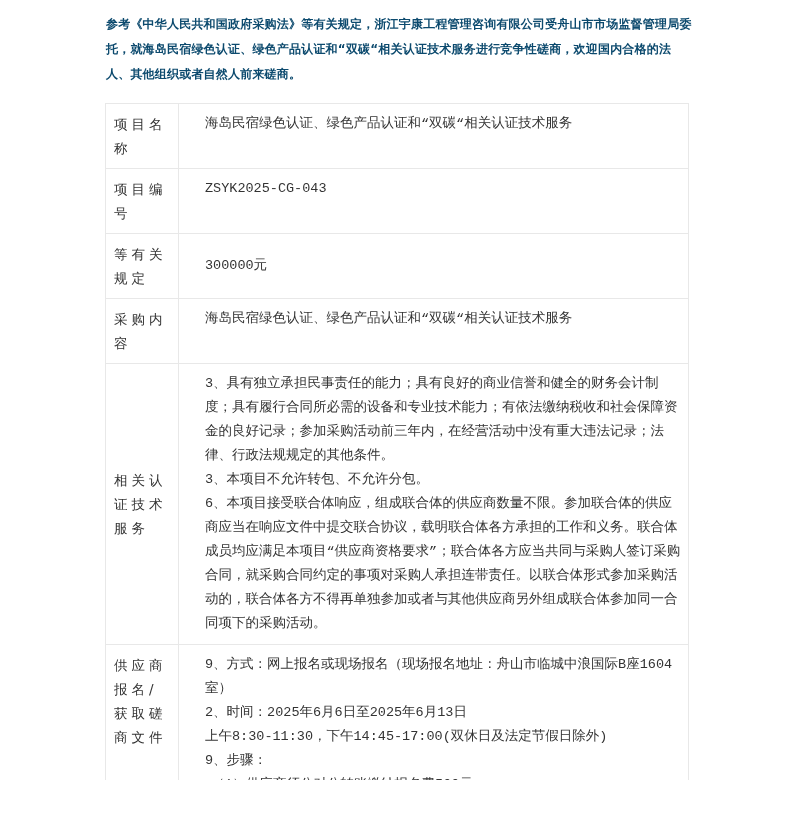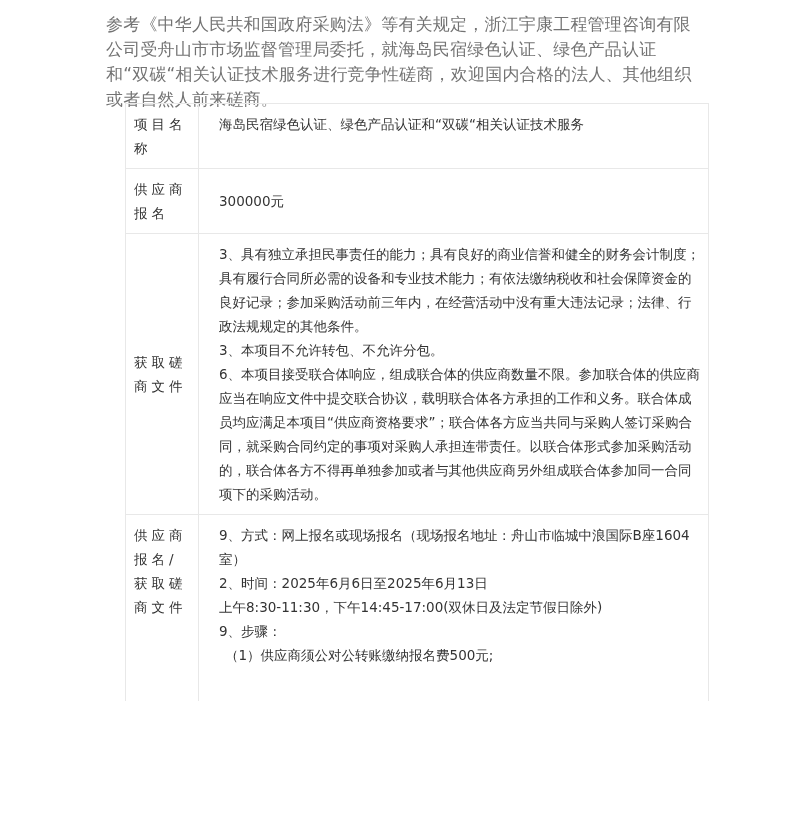--- a/index.html
+++ b/index.html
@@ -10,8 +10,9 @@
   }
   .intro {
     position: absolute; left: 106px; top: 12px; width: 586px;
-    font-size: 17px; line-height: 25px; color: #737373;
+    font-size: 12px; line-height: 25px; color: #0c4a6e;
     letter-spacing: 0.2px;
+    font-weight: bold;
   }
   .tbl-wrap {
     position: absolute; left: 105px; top: 103px; width: 584px;

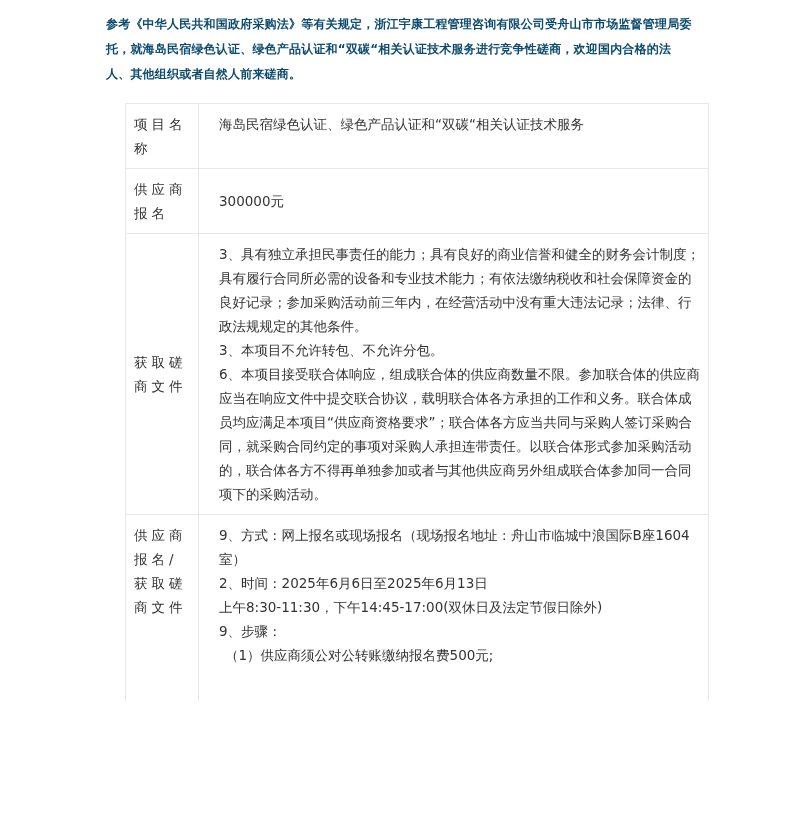--- a/index.html
+++ b/index.html
@@ -16,7 +16,7 @@
   }
   .tbl-wrap {
     position: absolute; left: 105px; top: 103px; width: 584px;
-    height: 677px; overflow: hidden; margin-left: 20px;
+    height: 677px; overflow: hidden;
   }
   table {
     border-collapse: collapse; width: 584px; table-layout: fixed;

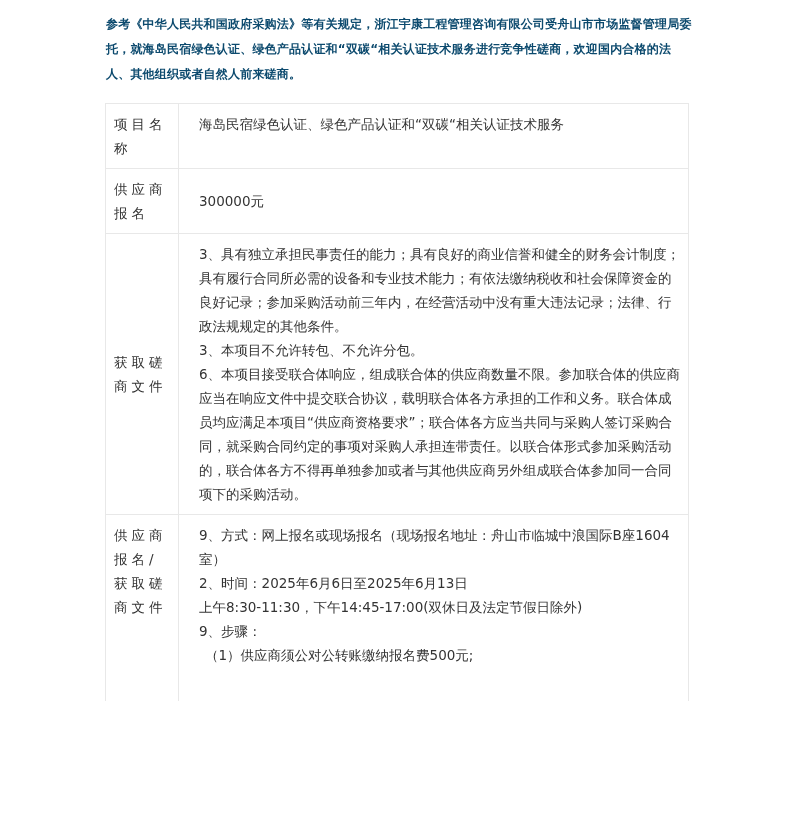--- a/index.html
+++ b/index.html
@@ -28,7 +28,7 @@
   }
   td.label { width: 58px; letter-spacing: 4px; }
   td.label.mid { vertical-align: middle; }
-  td.value { padding-left: 20px; }
+  td.value { padding-left: 26px; font-family: Liberation Mono, monospace; }
   .line { display: block; }
   .indent { padding-left: 6px; }
   .row-name td, .row-code td, .row-budget td, .row-content td { height: 40px; }

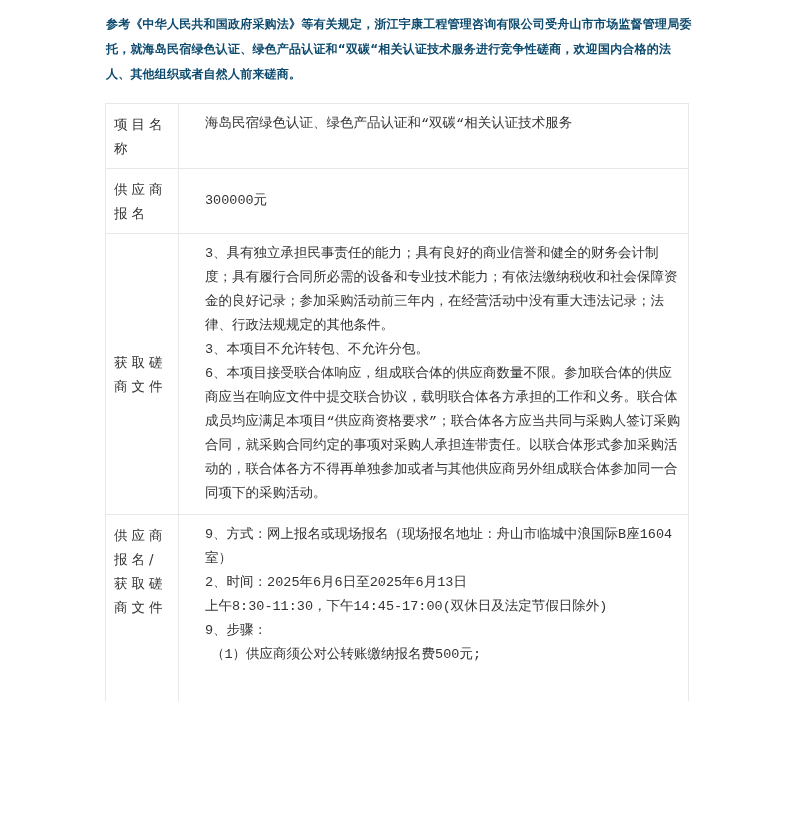--- a/index.html
+++ b/index.html
@@ -47,6 +47,10 @@
       <td class="label">项目名称</td>
       <td class="value">海岛民宿绿色认证、绿色产品认证和“双碳“相关认证技术服务</td>
     </tr>
+    <tr class="row-code">
+      <td class="label">项目编号</td>
+      <td class="value">ZSYK2025-CG-043</td>
+    </tr>
     <tr class="row-budget">
       <td class="label">供应商报名</td>
       <td class="value">300000元</td>

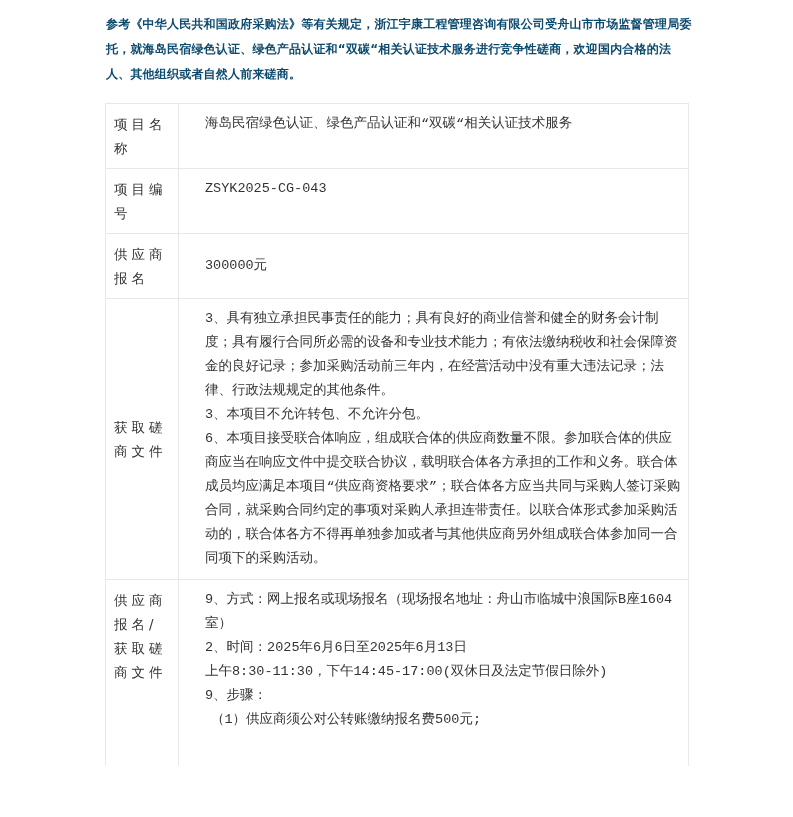--- a/index.html
+++ b/index.html
@@ -52,7 +52,7 @@
       <td class="value">ZSYK2025-CG-043</td>
     </tr>
     <tr class="row-budget">
-      <td class="label">供应商报名</td>
+      <td class="label">等有关规定</td>
       <td class="value">300000元</td>
     </tr>
     <tr class="row-qual">

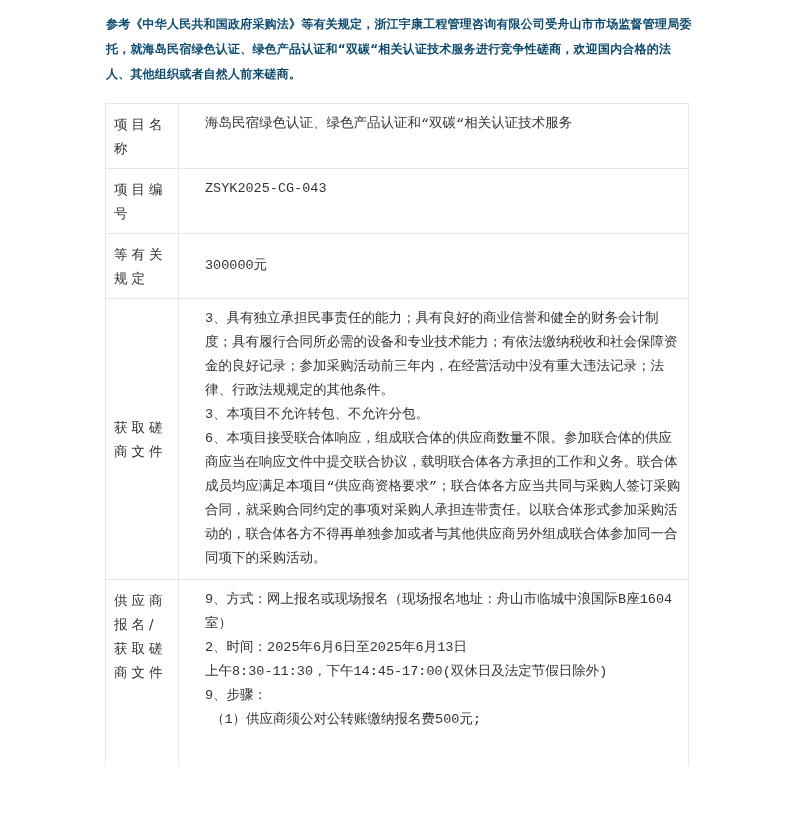--- a/index.html
+++ b/index.html
@@ -55,6 +55,10 @@
       <td class="label">等有关规定</td>
       <td class="value">300000元</td>
     </tr>
+    <tr class="row-content">
+      <td class="label">采购内容</td>
+      <td class="value">海岛民宿绿色认证、绿色产品认证和“双碳“相关认证技术服务</td>
+    </tr>
     <tr class="row-qual">
       <td class="label mid">获取磋商文件</td>
       <td class="value">

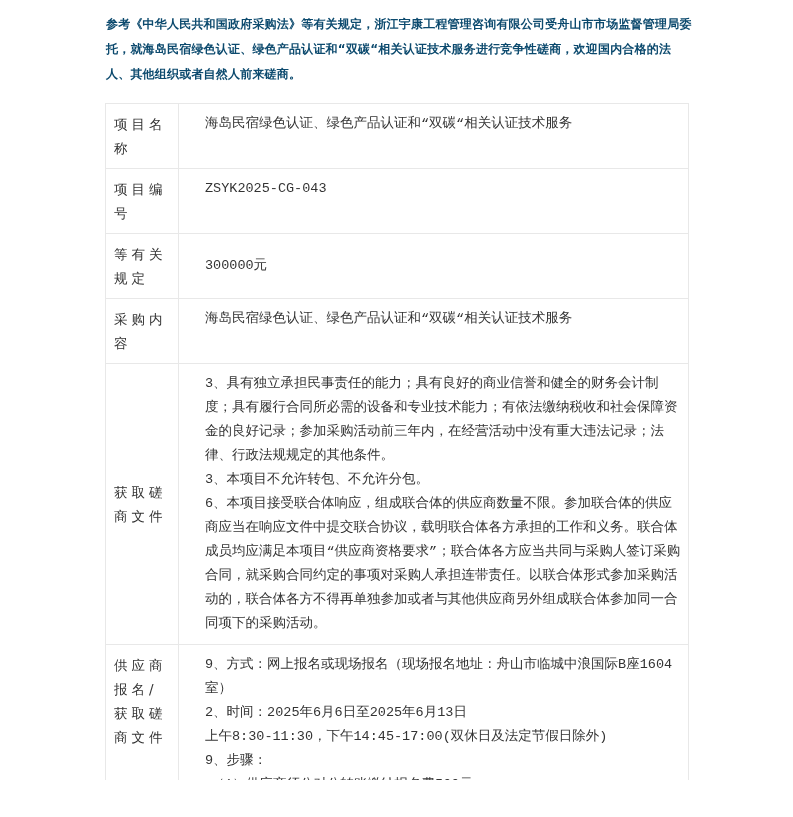--- a/index.html
+++ b/index.html
@@ -60,7 +60,7 @@
       <td class="value">海岛民宿绿色认证、绿色产品认证和“双碳“相关认证技术服务</td>
     </tr>
     <tr class="row-qual">
-      <td class="label mid">获取磋商文件</td>
+      <td class="label mid">相关认证技术服务</td>
       <td class="value">
         <span class="line">3、具有独立承担民事责任的能力；具有良好的商业信誉和健全的财务会计制度；具有履行合同所必需的设备和专业技术能力；有依法缴纳税收和社会保障资金的良好记录；参加采购活动前三年内，在经营活动中没有重大违法记录；法律、行政法规规定的其他条件。</span>
         <span class="line">3、本项目不允许转包、不允许分包。</span>

